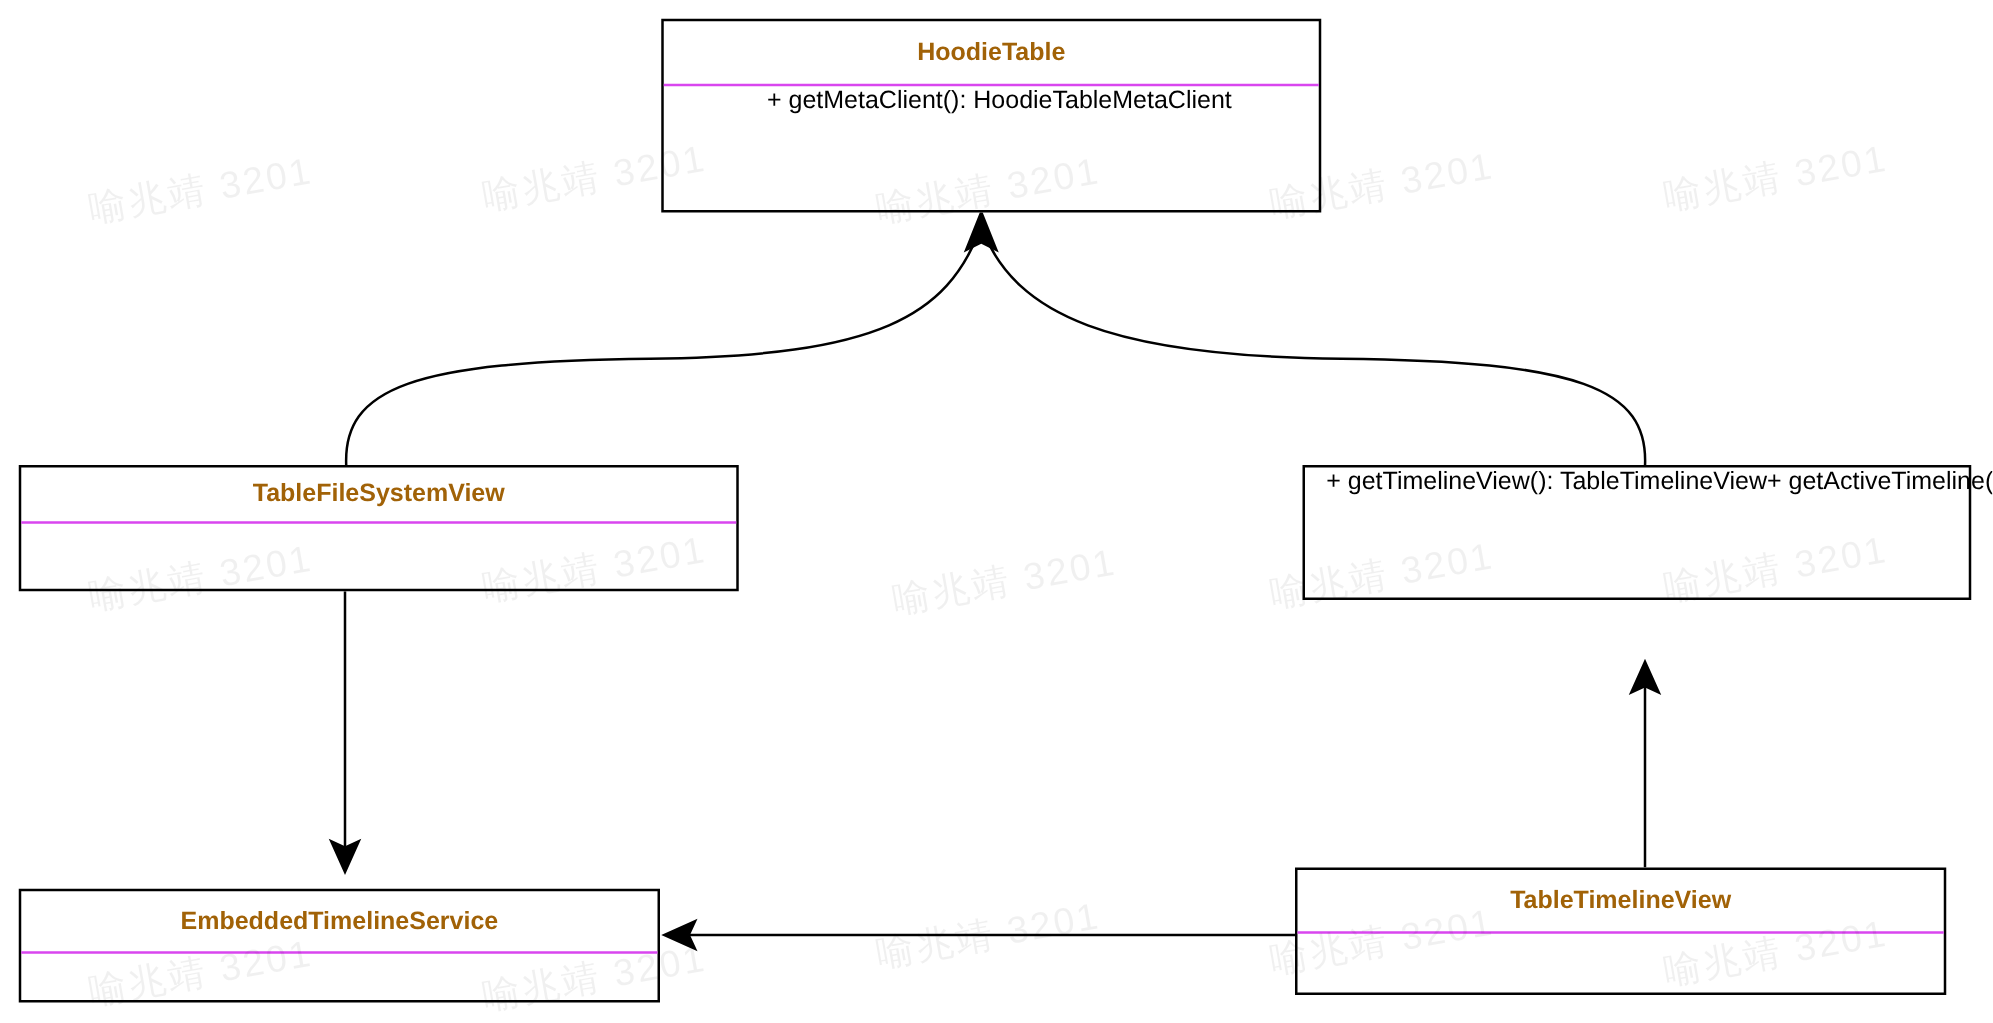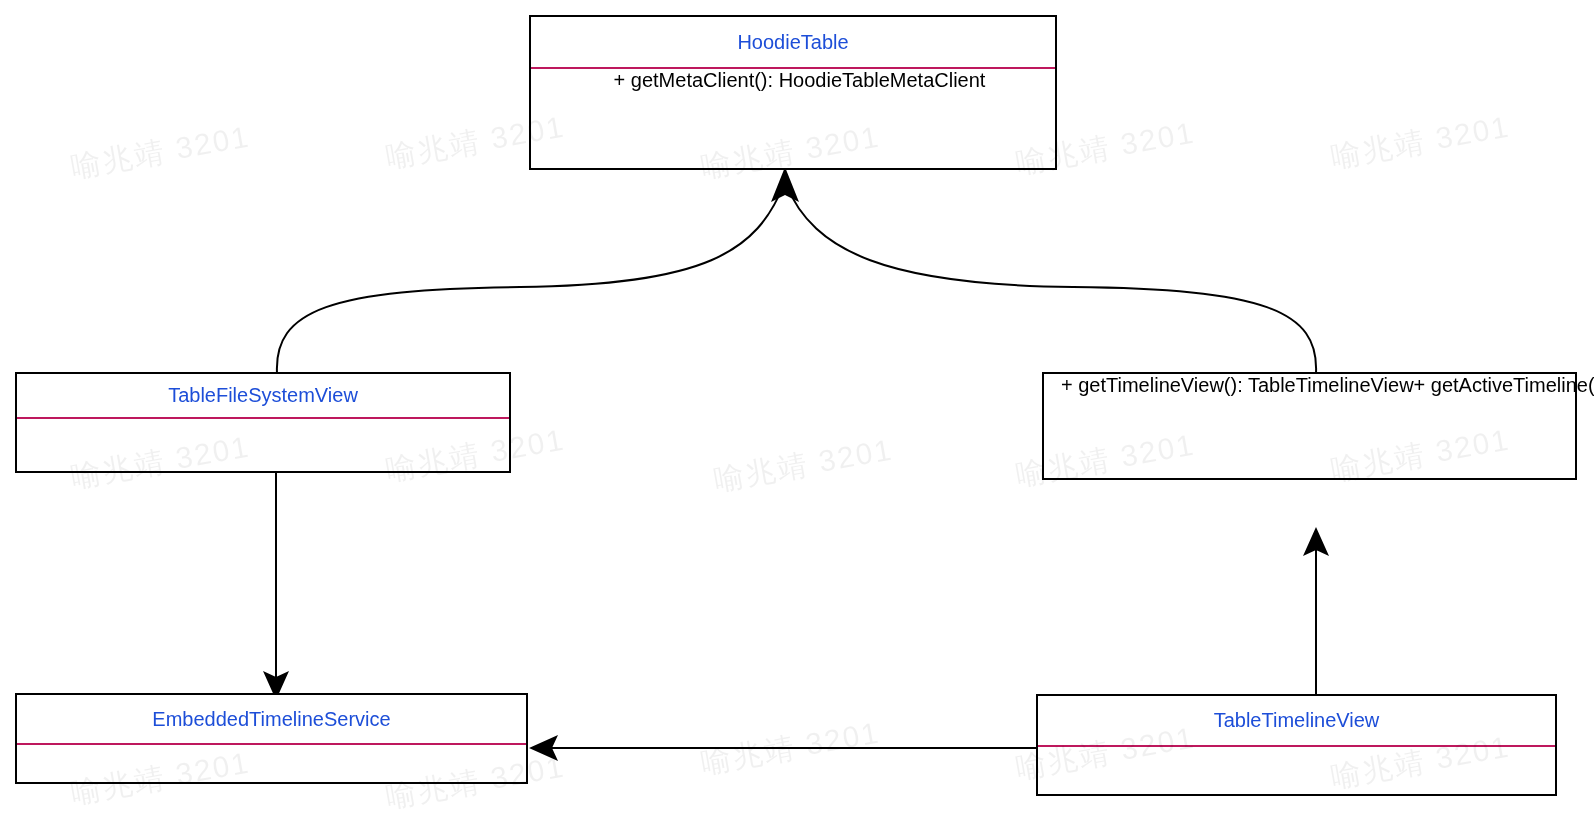--- a/index.html
+++ b/index.html
@@ -29,13 +29,14 @@
   }
   .uml-title {
     box-sizing: border-box;
-    border-bottom: 2px solid #be185d;
+    border-bottom: 2px solid #d946ef;
     display: flex;
     align-items: center;
     justify-content: center;
     font-size: 20px;
-    color: #1d4ed8;
+    color: #a16207;
     white-space: nowrap;
+    font-weight: bold;
   }
   .uml-body {
     box-sizing: border-box;

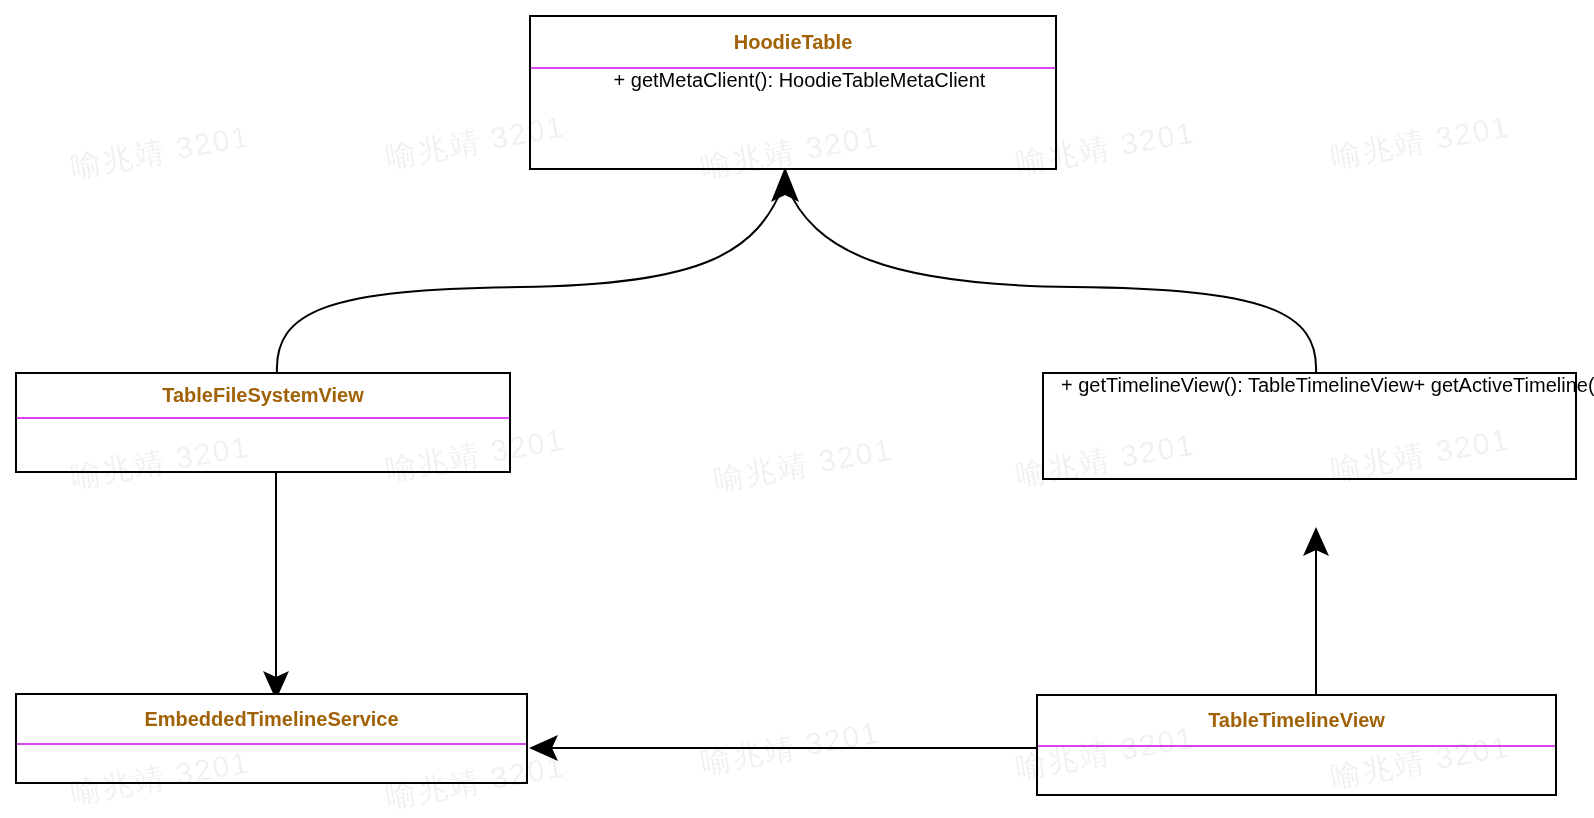--- a/index.html
+++ b/index.html
@@ -95,7 +95,7 @@
     </div>
   </div>
 
-  <div class="uml-class" style="left:15px; top:372px; width:496px;">
+  <div class="uml-class" style="left:15px; top:372px; width:576px;">
     <div class="uml-title" style="height:45px;">TableFileSystemView</div>
     <div class="uml-body" style="height:52px;"></div>
   </div>

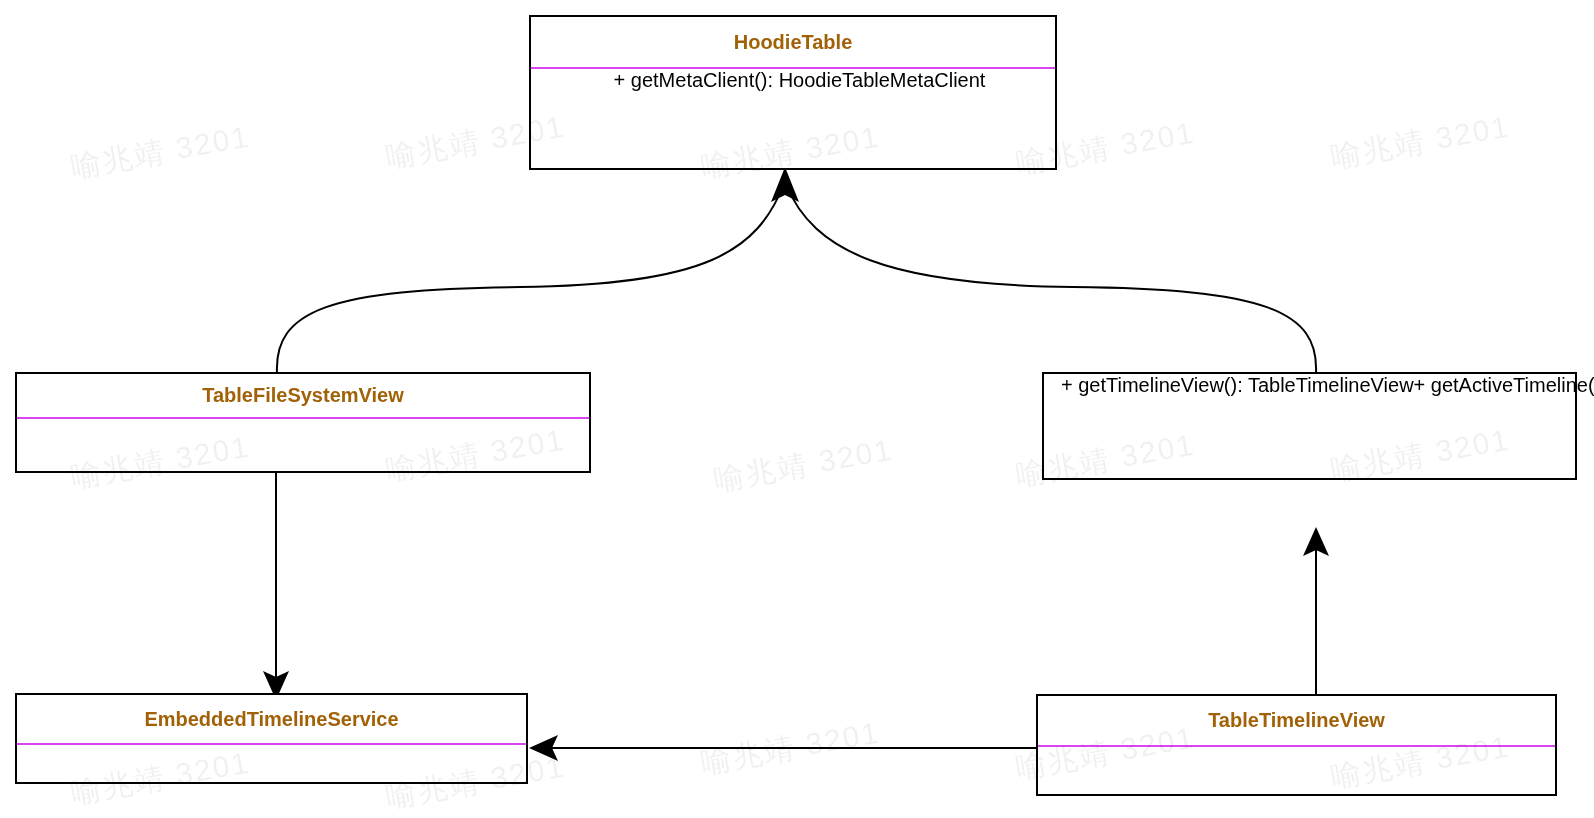--- a/index.html
+++ b/index.html
@@ -107,7 +107,7 @@
     </div>
   </div>
 
-  <div class="uml-class" style="left:15px; top:693px; width:513px;">
+  <div class="uml-class" style="left:15px; top:711px; width:513px;">
     <div class="uml-title" style="height:50px;">EmbeddedTimelineService</div>
     <div class="uml-body" style="height:37px;"></div>
   </div>

